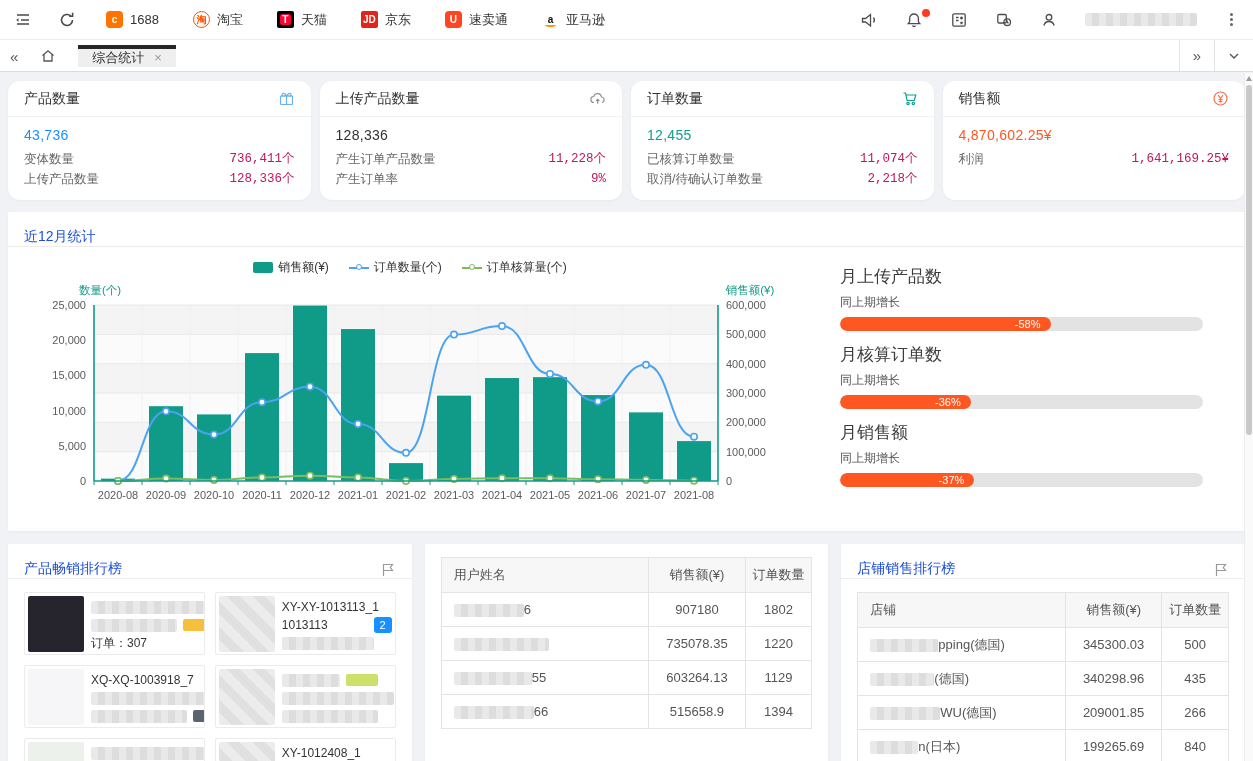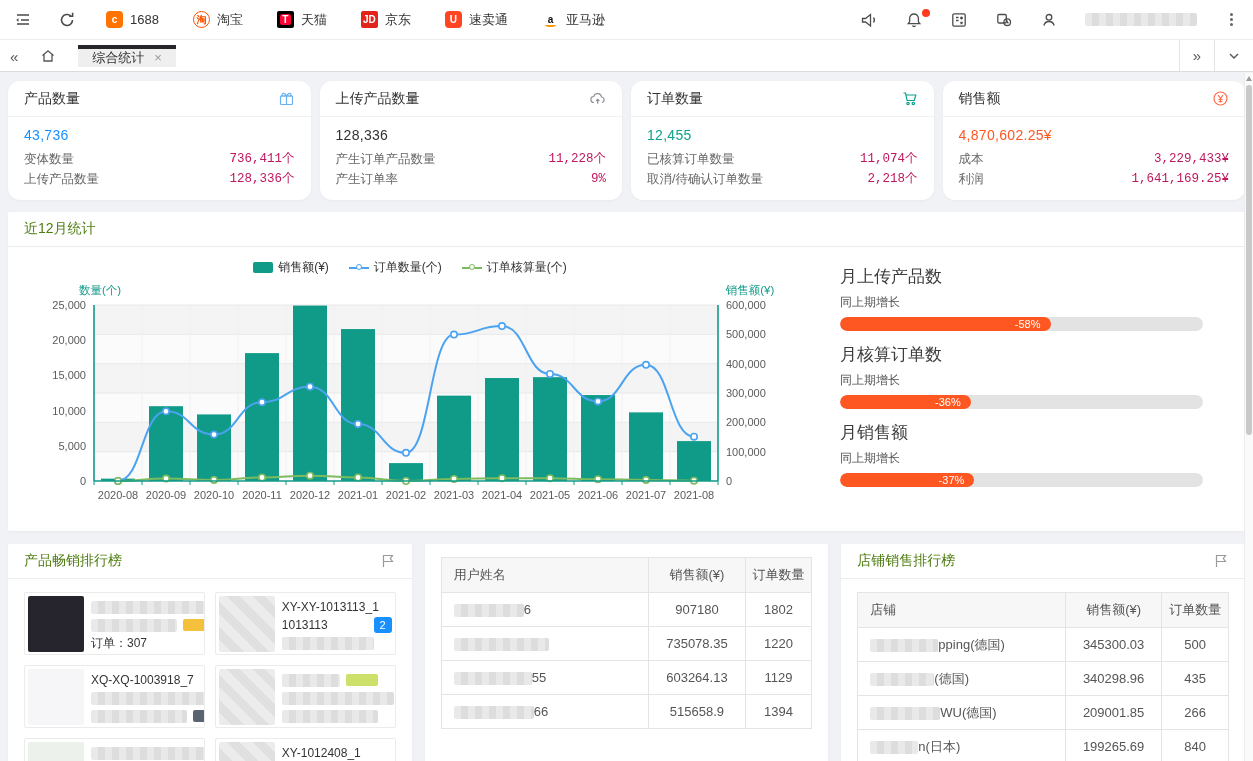--- a/index.html
+++ b/index.html
@@ -324,10 +324,6 @@
             </span>
           </div>
           <div class="sc-value" style="color: rgb(255, 87, 34);">4,870,602.25¥</div>
-          <div class="sc-row">
-            <span class="lbl">成本</span>
-            <span class="val">3,229,433¥</span>
-          </div>
           <div class="sc-row">
             <span class="lbl">利润</span>
             <span class="val">1,641,169.25¥</span>

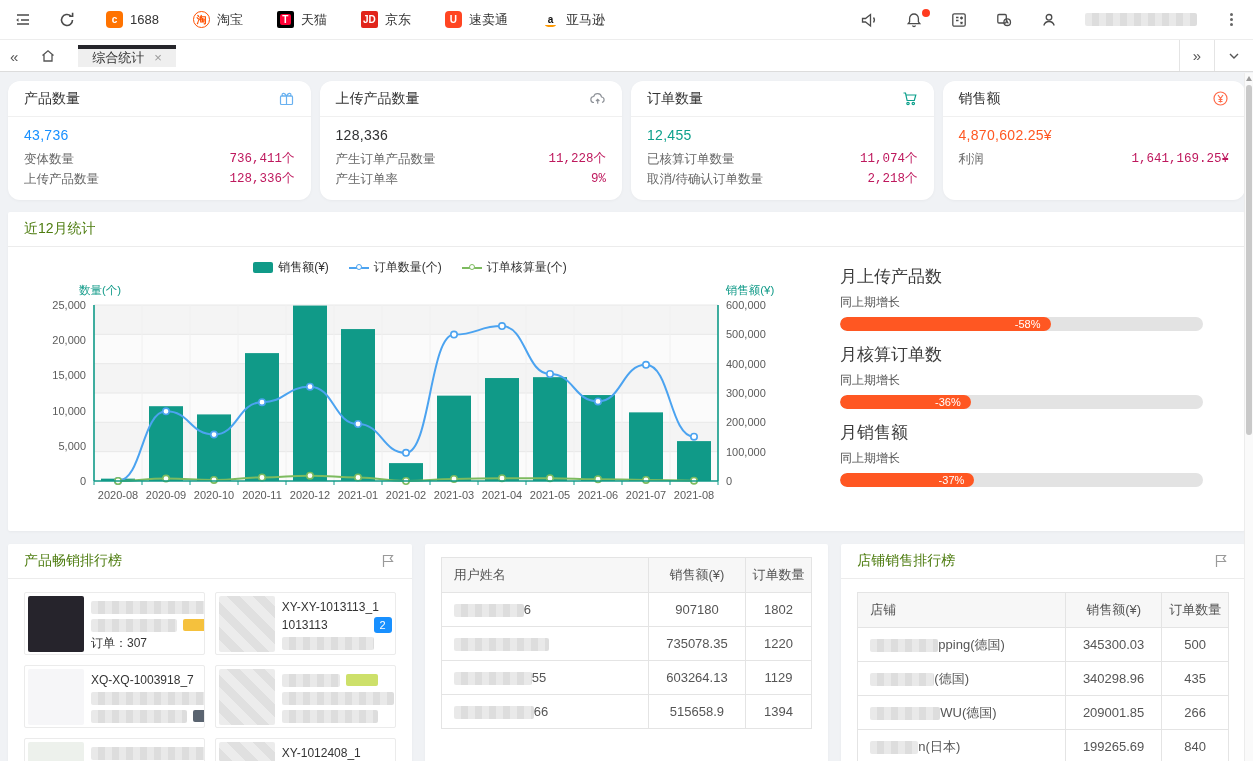--- a/index.html
+++ b/index.html
@@ -64,8 +64,8 @@
   
   .chart-card { margin-top:12px; background:#fff; border-radius:2px;
     box-shadow:0 1px 3px rgba(0,0,0,0.04); }
-  .card-title-row { height:35px; display:flex; align-items:center; justify-content:space-between;
-    padding:0 16px; border-bottom:1px solid #ececec; font-size:14px; color:#4d7c0f; }
+  .card-title-row { height:35px; display:flex; align-items:flex-end; justify-content:space-between;
+    padding:0 16px; border-bottom:1px solid #ececec; font-size:14px; color:#1d4ed8; }
   .chart-body { display:flex; padding:4px 6px 6px 2px; }
   .chart-wrap { position:relative; width:800px; flex:none; }
   .chart-legend { position:absolute; top:8px; left:0; width:100%; display:flex;

